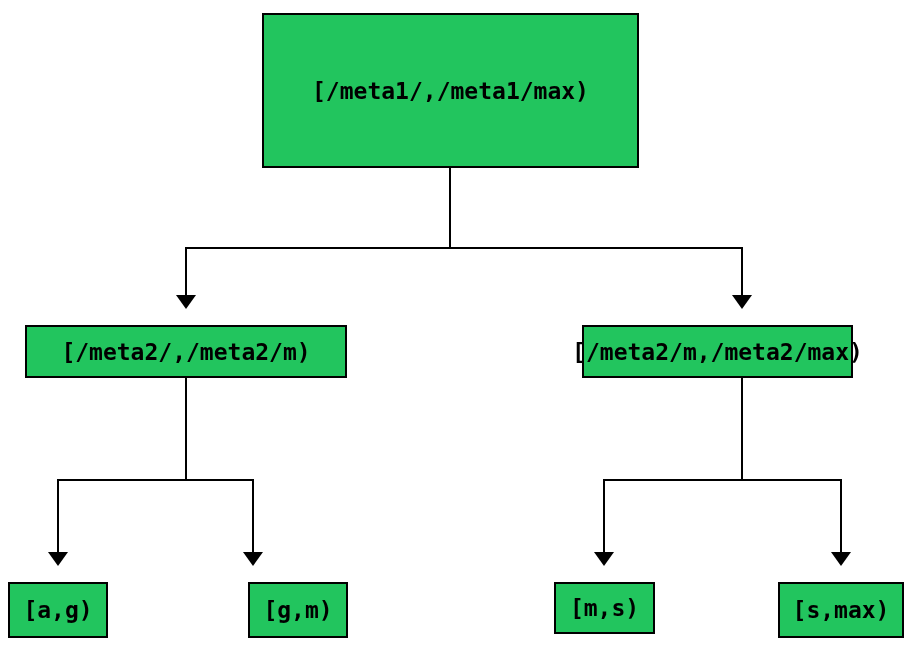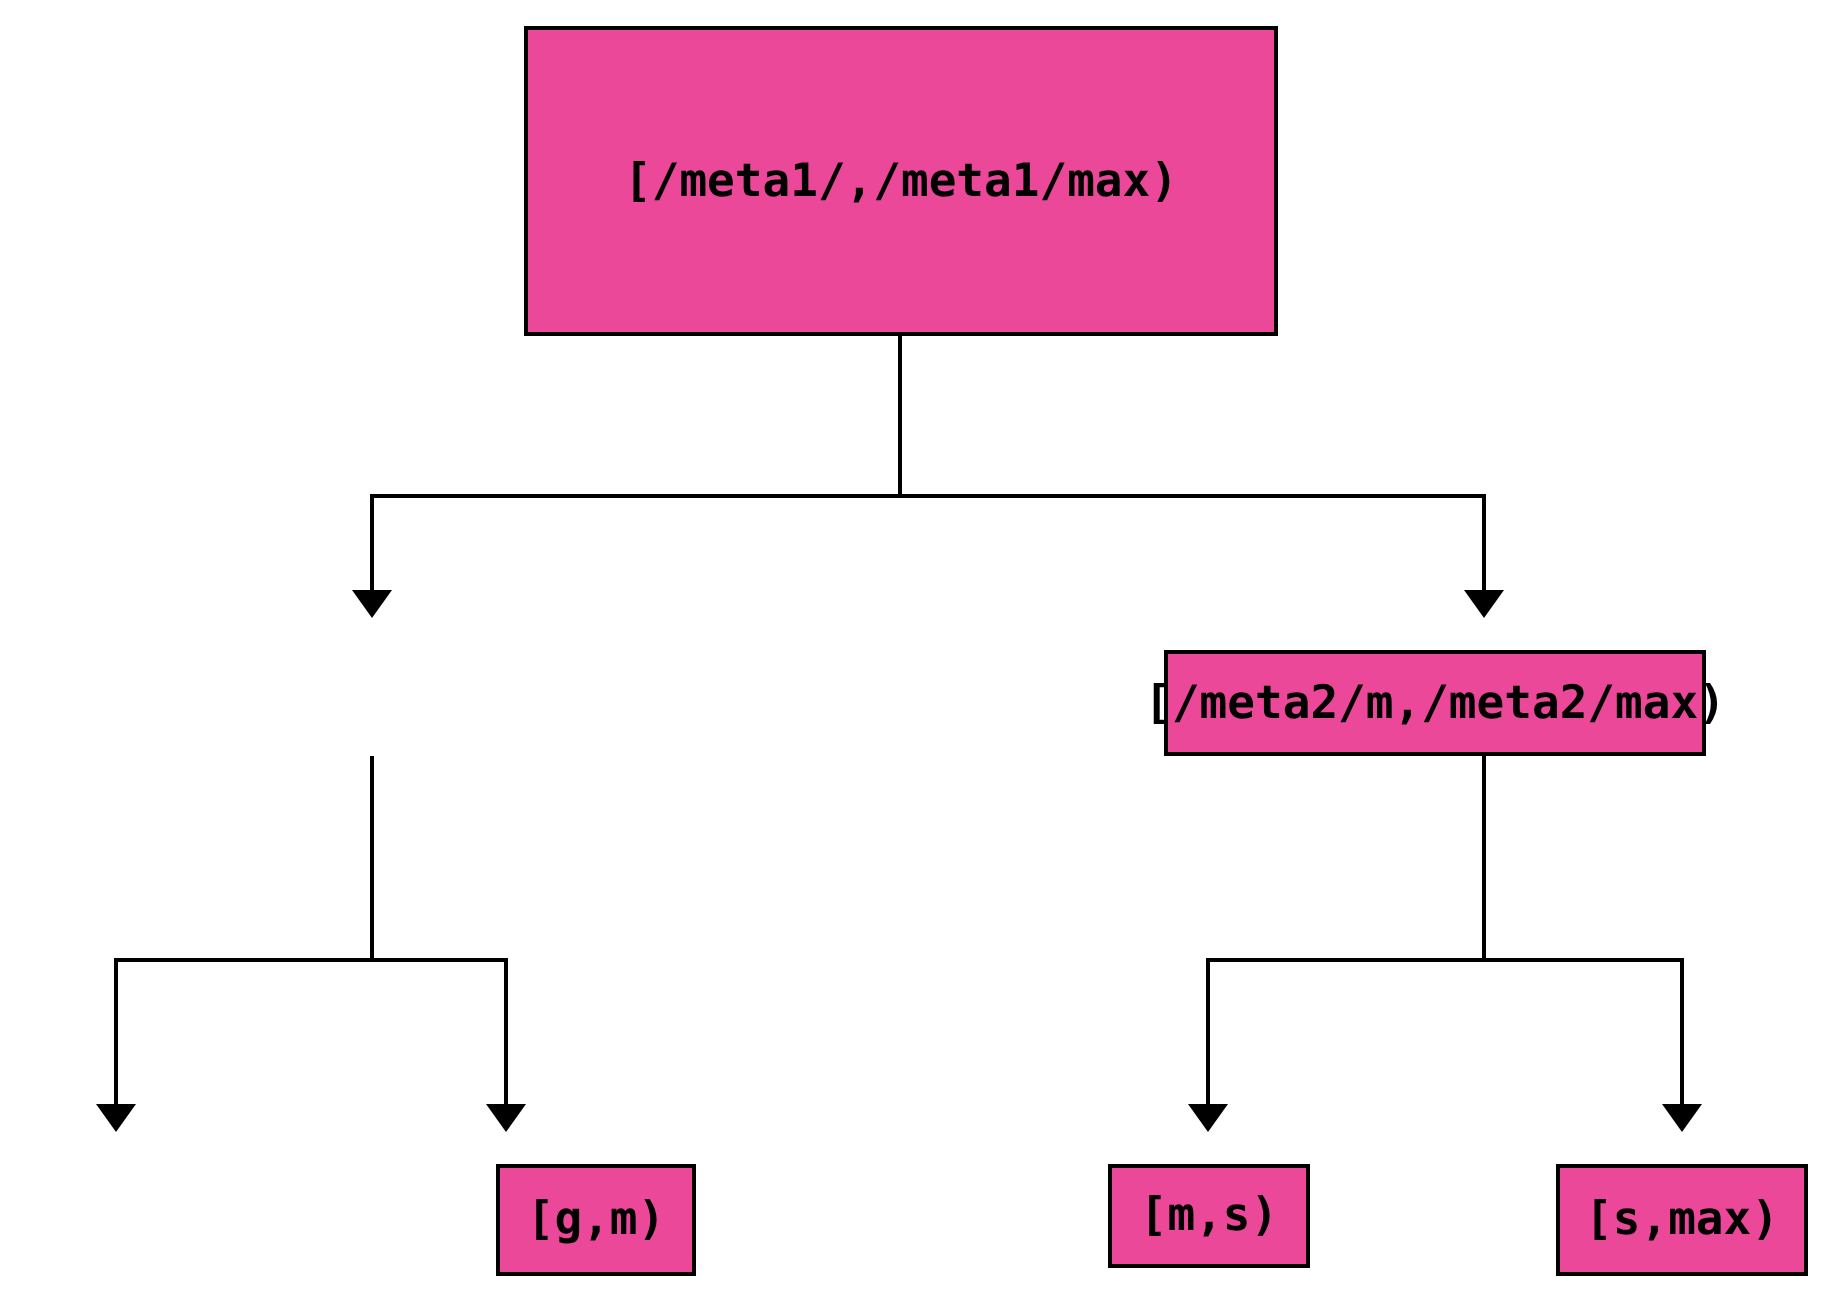--- a/index.html
+++ b/index.html
@@ -19,7 +19,7 @@
     position: absolute;
     box-sizing: border-box;
     border: 2px solid #000000;
-    background: #ec4899;
+    background: #22c55e;
     display: flex;
     align-items: center;
     justify-content: center;

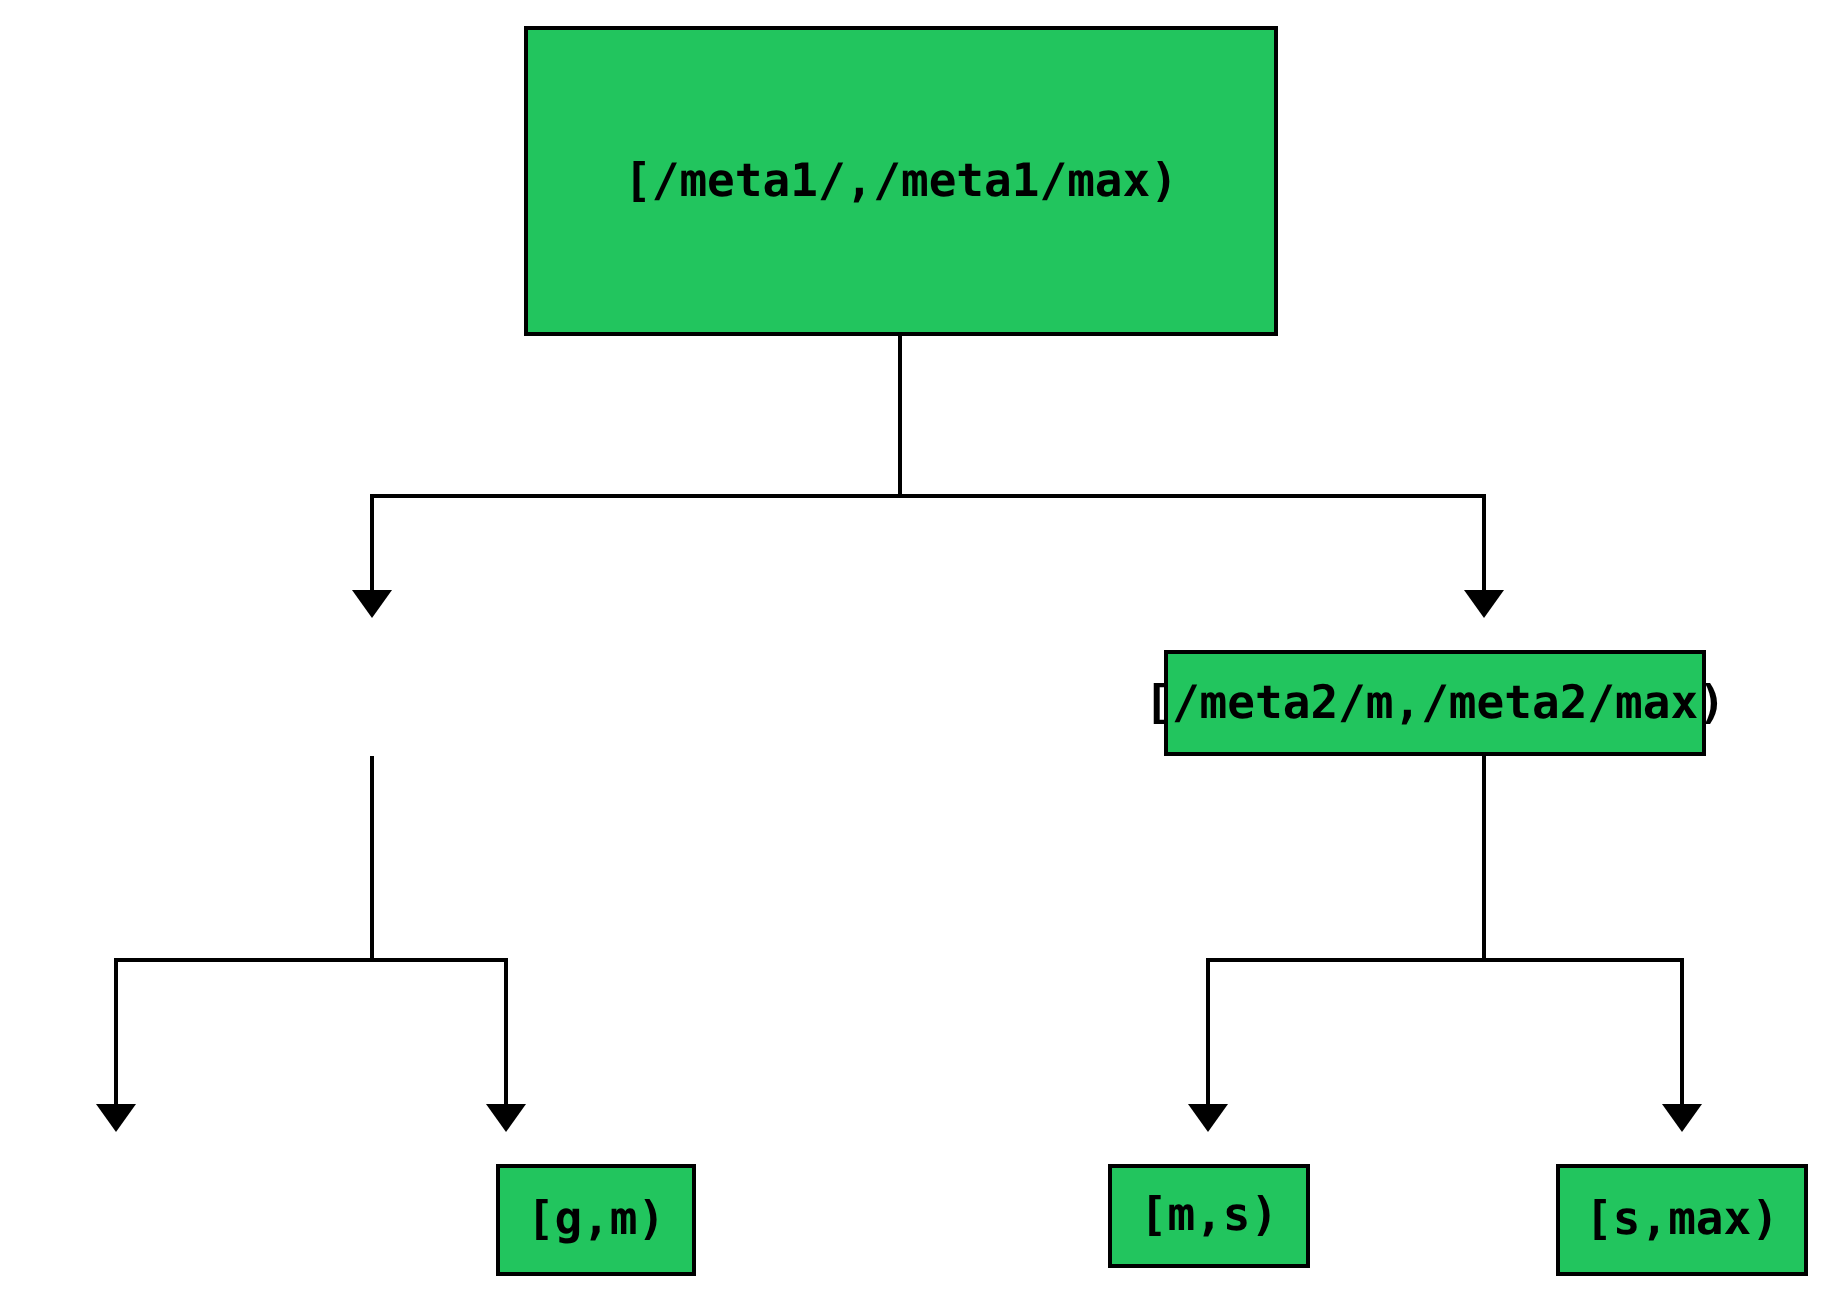--- a/index.html
+++ b/index.html
@@ -102,6 +102,7 @@
   <div class="arrow-down e3-arrR"></div>
 
   <div class="node node-root">[/meta1/,/meta1/max)</div>
+  <div class="node node-left">[/meta2/,/meta2/m)</div>
   <div class="node node-right">[/meta2/m,/meta2/max)</div>
   <div class="node node-leaf-gm">[g,m)</div>
   <div class="node node-leaf-ms">[m,s)</div>

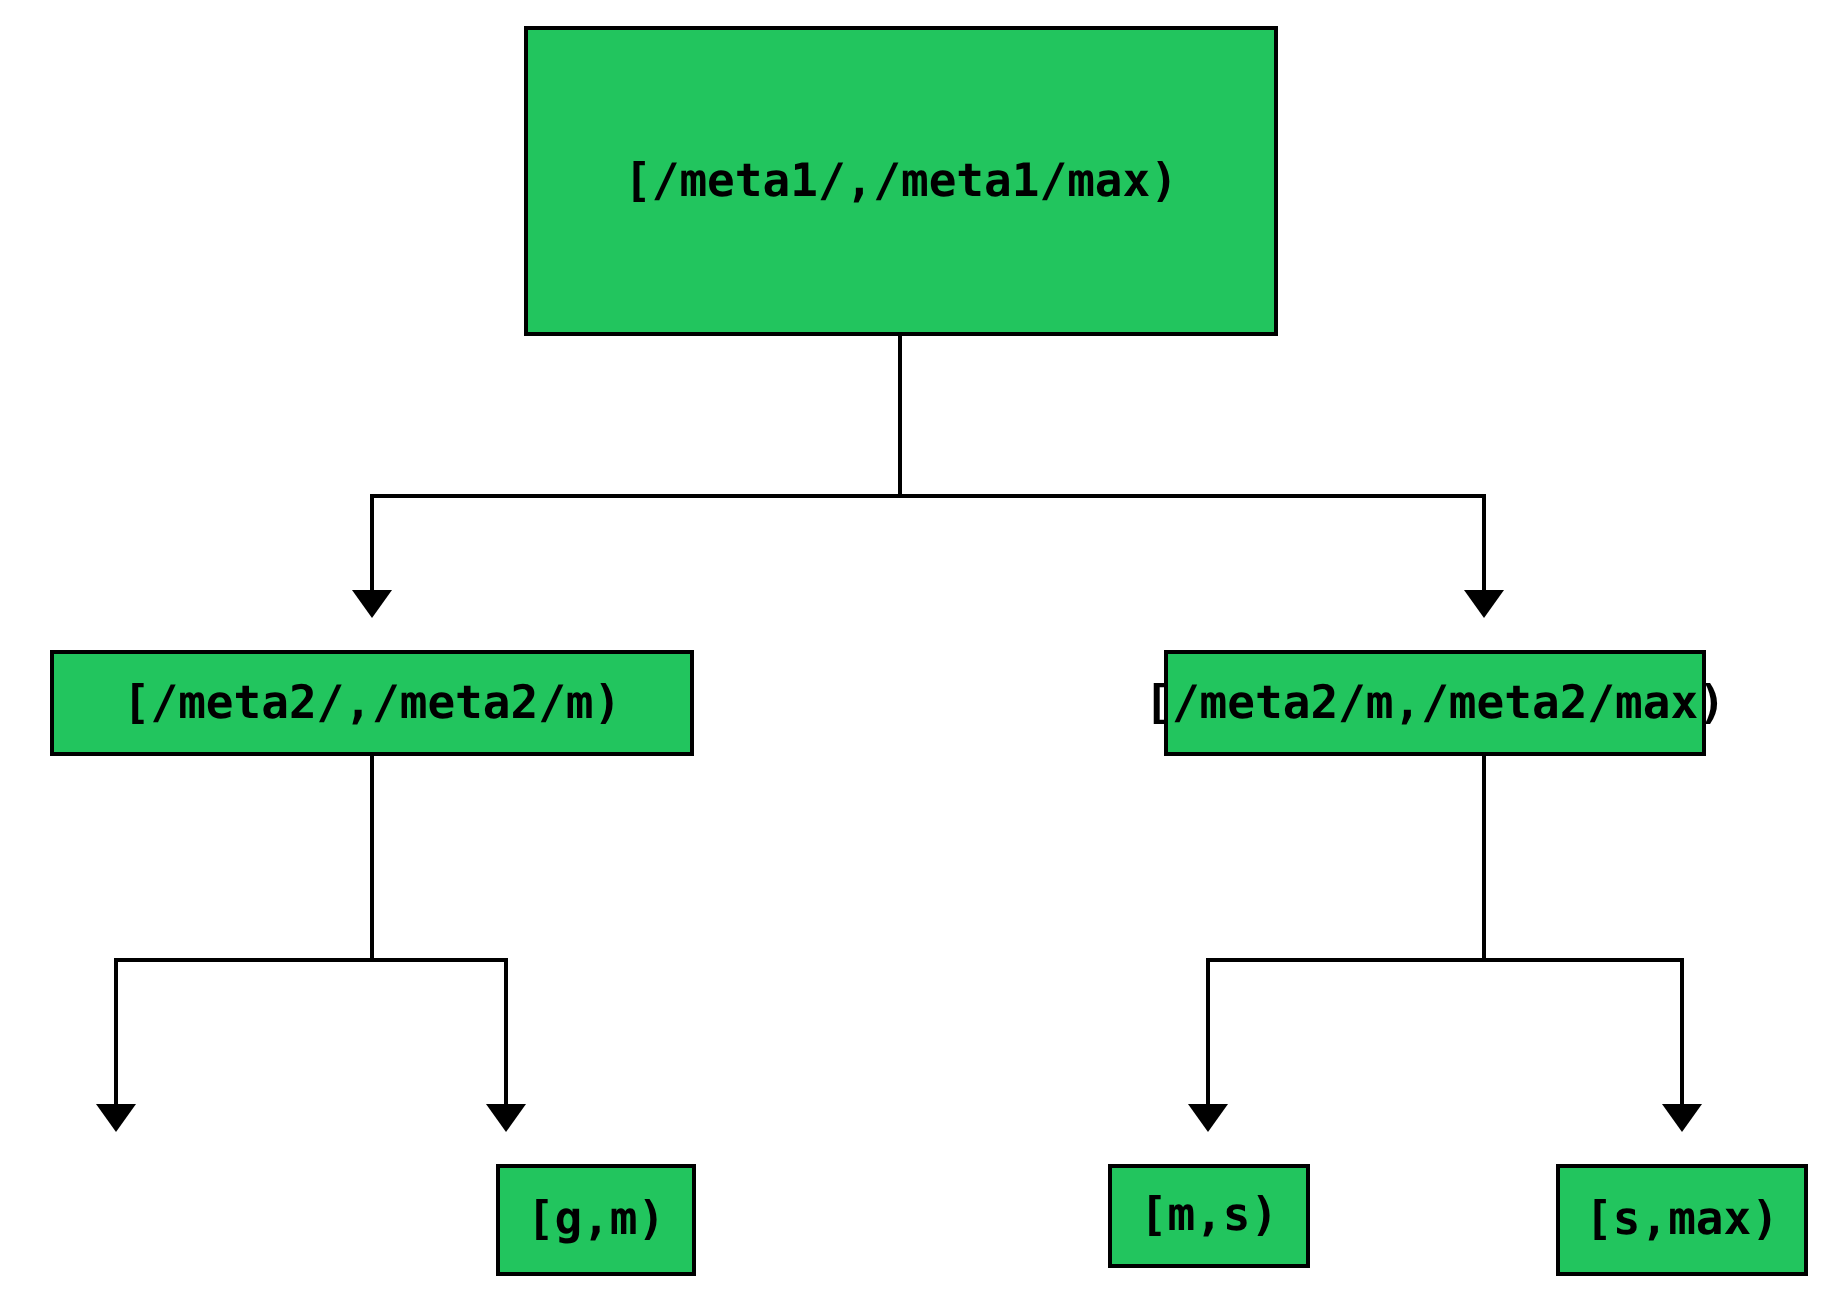--- a/index.html
+++ b/index.html
@@ -104,6 +104,7 @@
   <div class="node node-root">[/meta1/,/meta1/max)</div>
   <div class="node node-left">[/meta2/,/meta2/m)</div>
   <div class="node node-right">[/meta2/m,/meta2/max)</div>
+  <div class="node node-leaf-ag">[a,g)</div>
   <div class="node node-leaf-gm">[g,m)</div>
   <div class="node node-leaf-ms">[m,s)</div>
   <div class="node node-leaf-smax">[s,max)</div>

